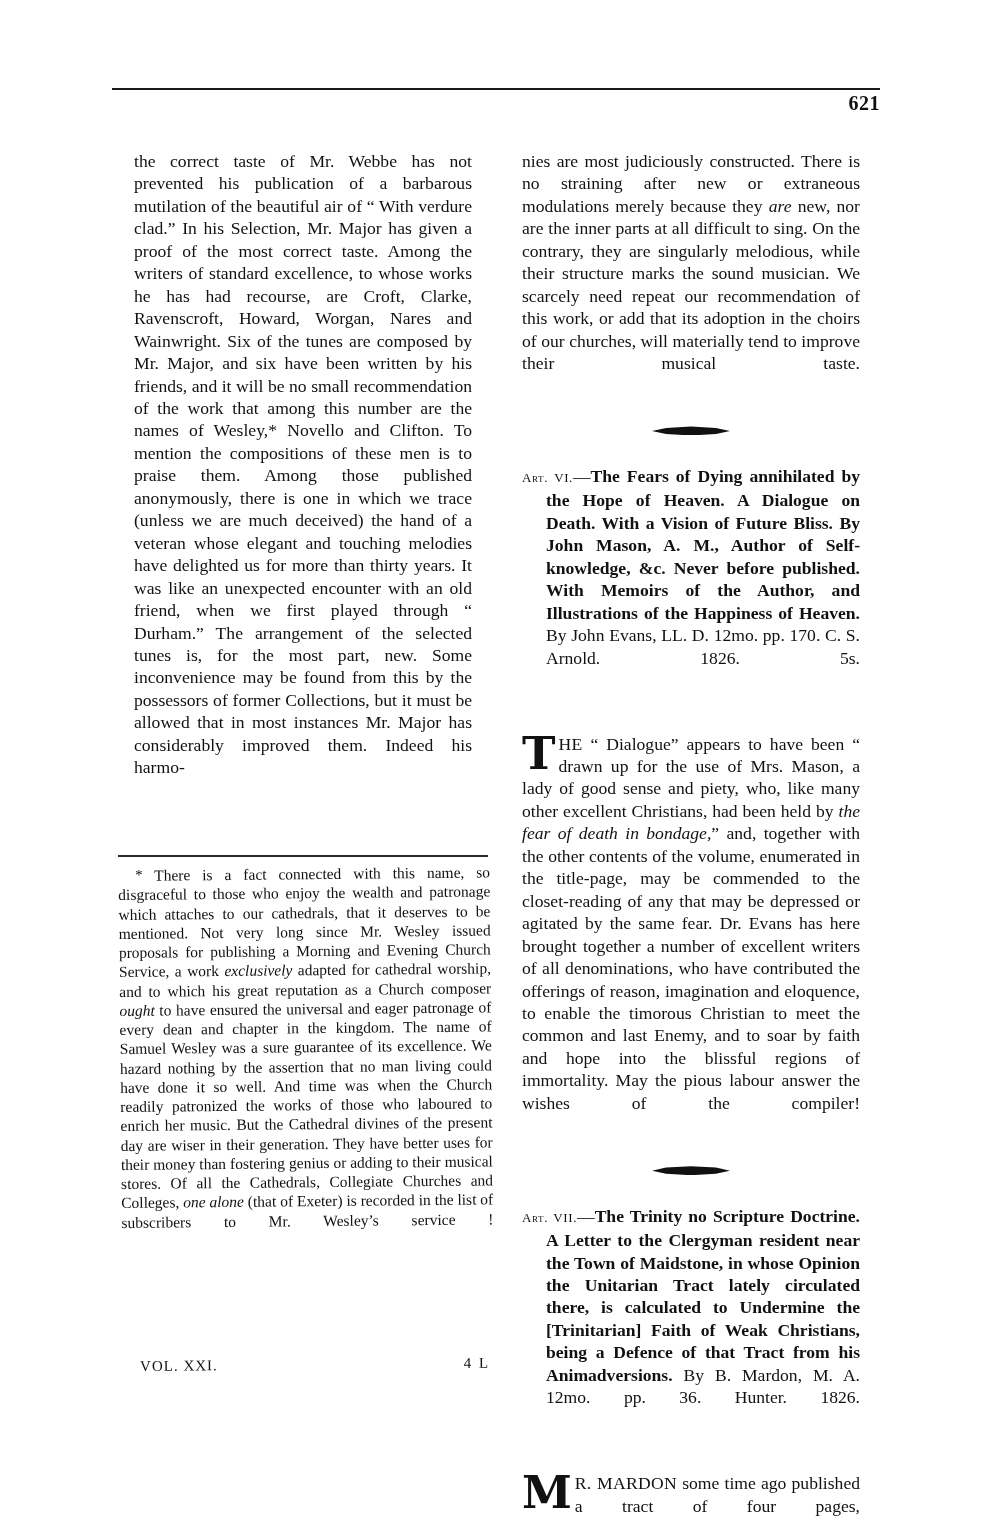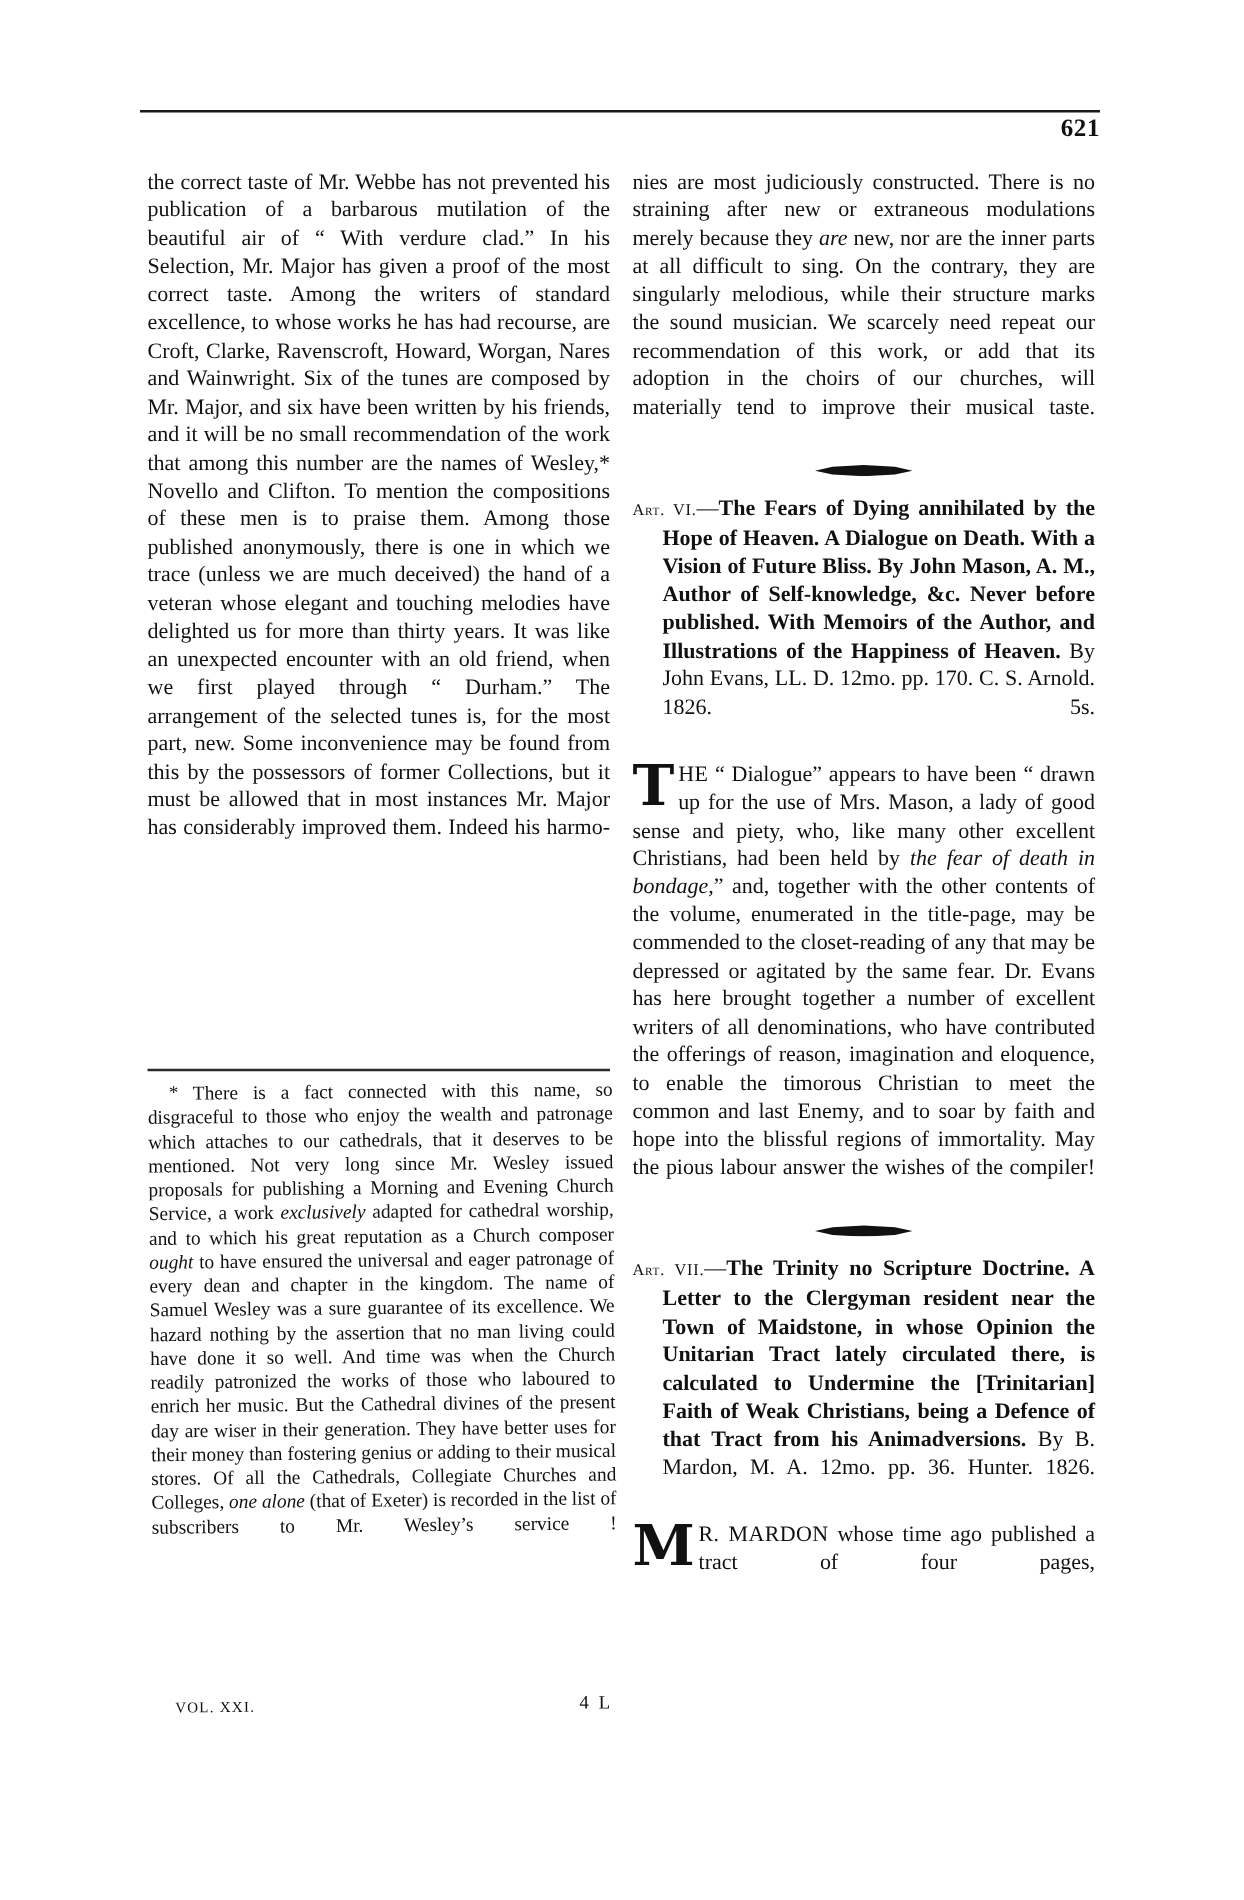--- a/index.html
+++ b/index.html
@@ -74,7 +74,7 @@
   .col-right { left: 506px; }
 
   .col p {
-    margin: 0;
+    margin: 16px;
     text-align: justify;
   }
   .col p.body {

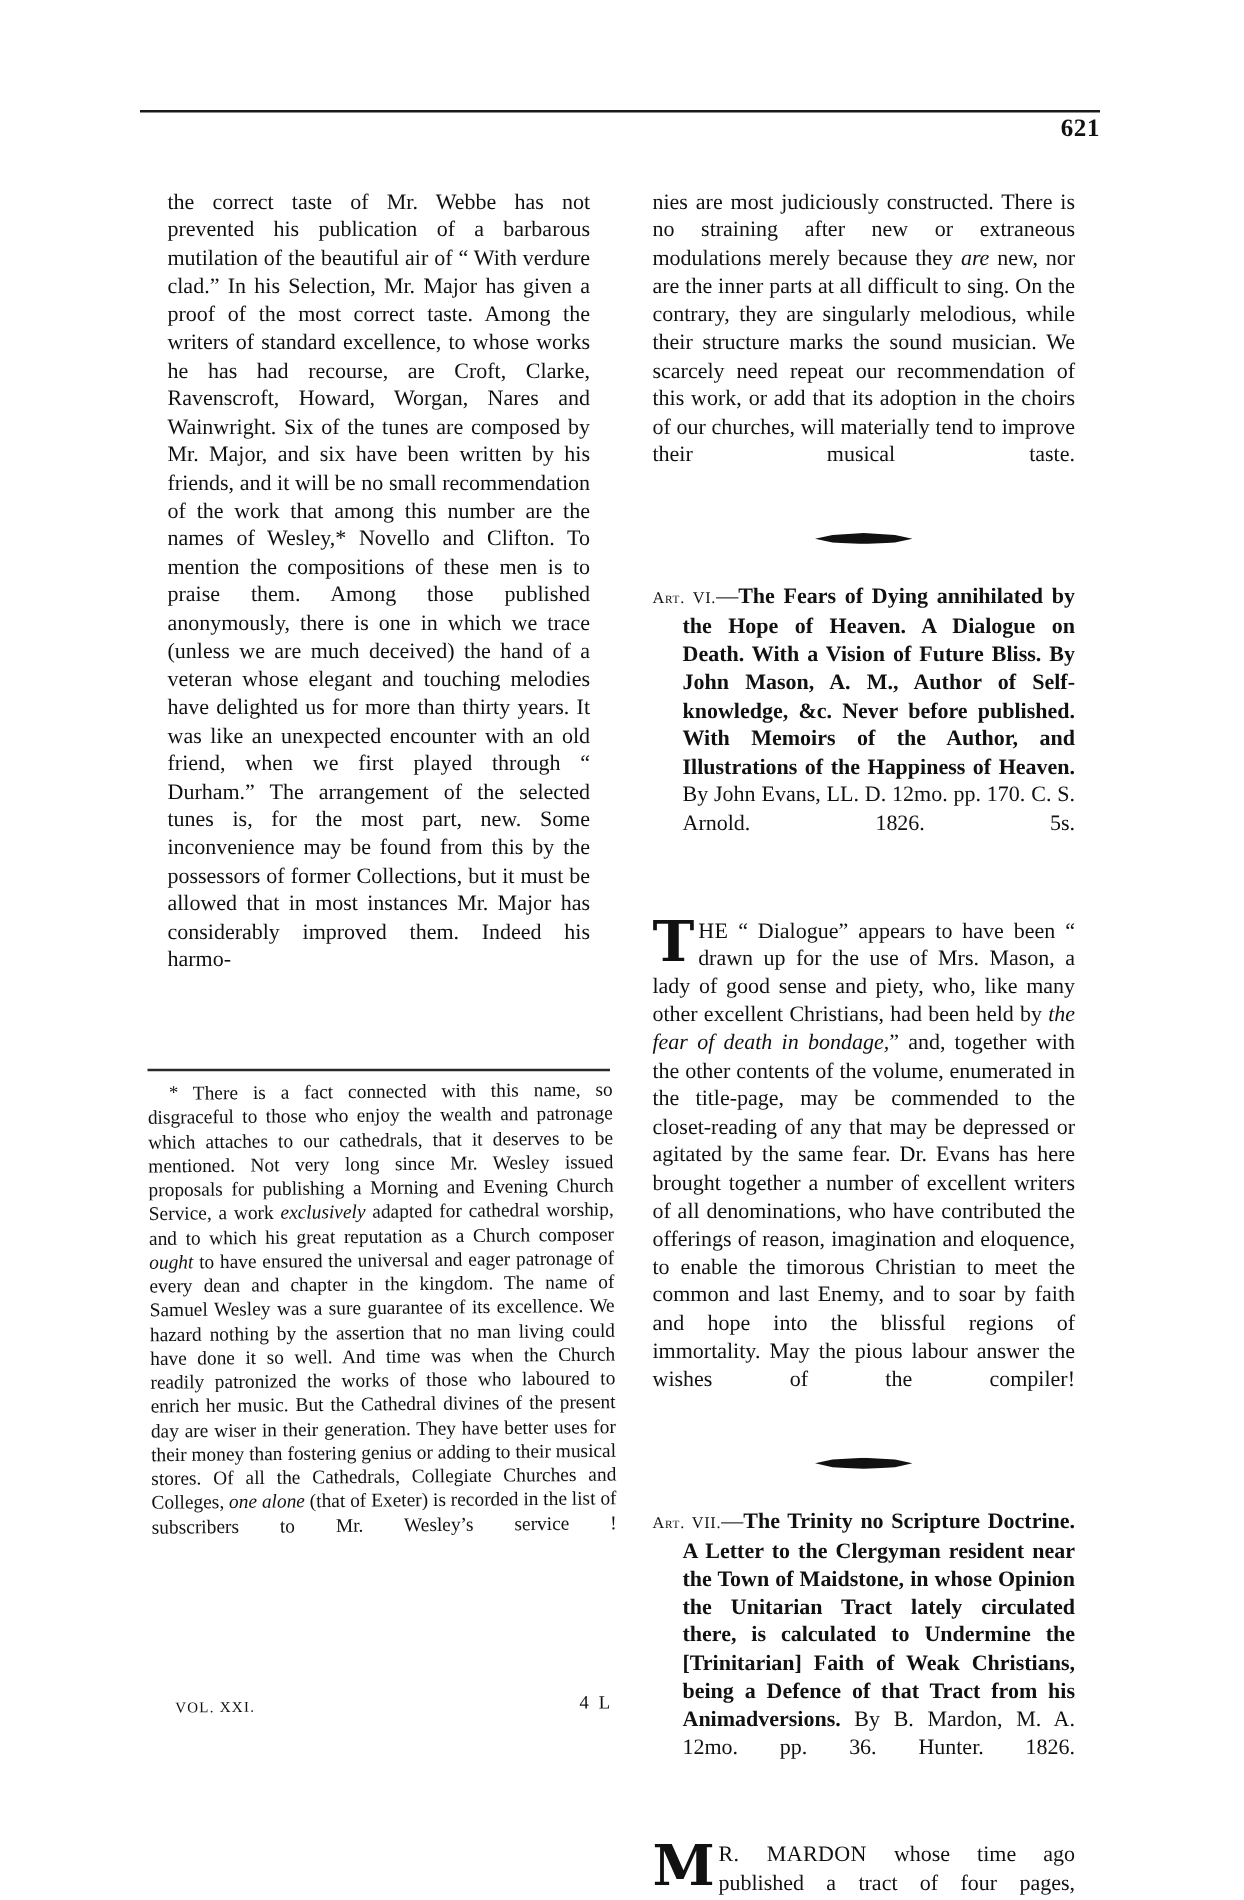--- a/index.html
+++ b/index.html
@@ -139,7 +139,7 @@
   .vol-label {
     font-variant: small-caps;
     letter-spacing: 1px;
-    font-size: 12px;
+    font-size: 15px;
   }
   .sig-mark {
     font-size: 15px;

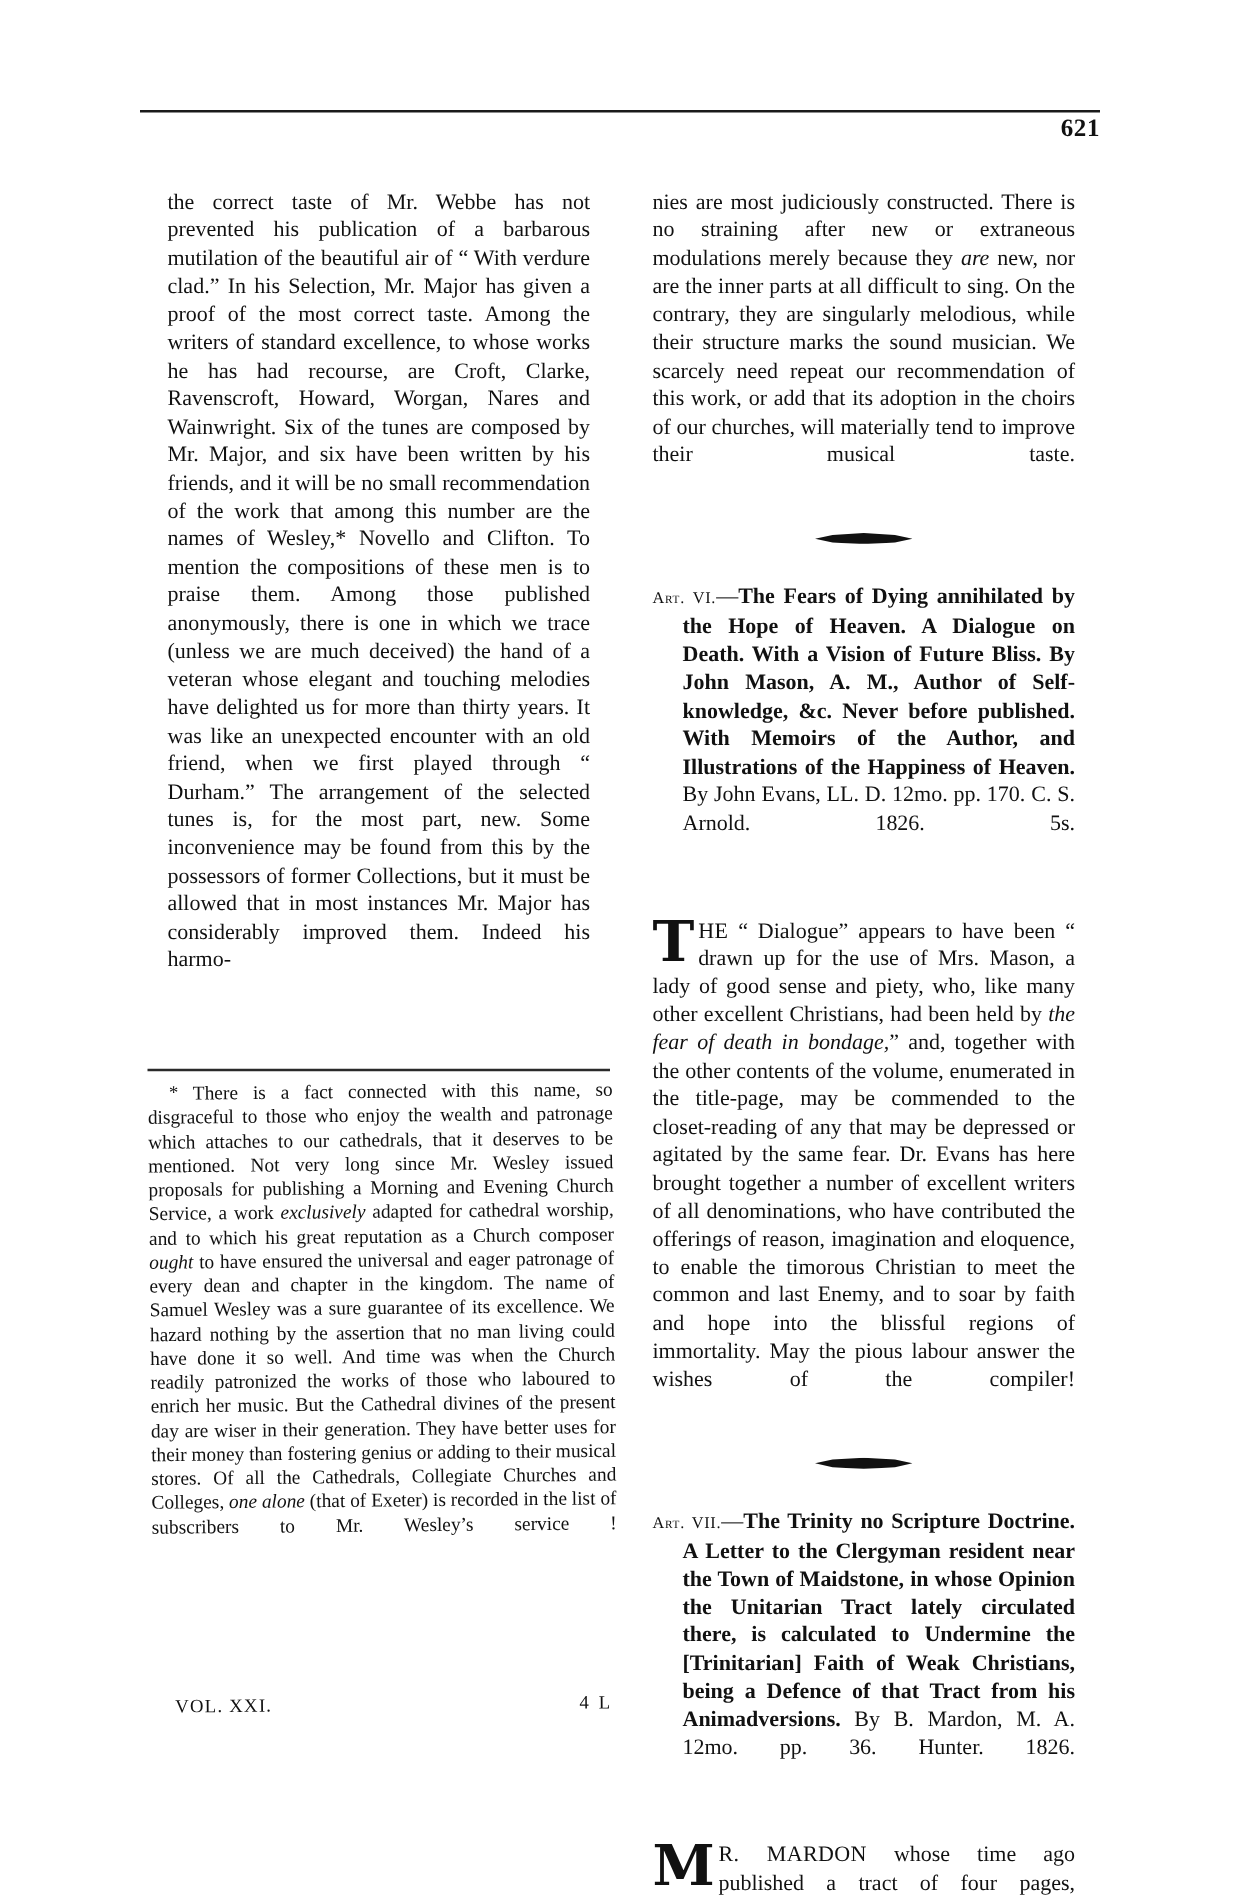--- a/index.html
+++ b/index.html
@@ -266,7 +266,7 @@
 
     <div class="spacer-sm"></div>
 
-    <p class="dropcap-para nostretch"><span class="dropcap">M</span><span class="smallcapsrun">R. MARDON</span><span> whose time ago published a tract of four pages,</span></p>
+    <p class="dropcap-para nostretch"><span class="dropcap">M</span><span class="smallcapsrun">R. MARDON</span><span> some time ago published a tract of four pages,</span></p>
 
   </div>
 </div>

